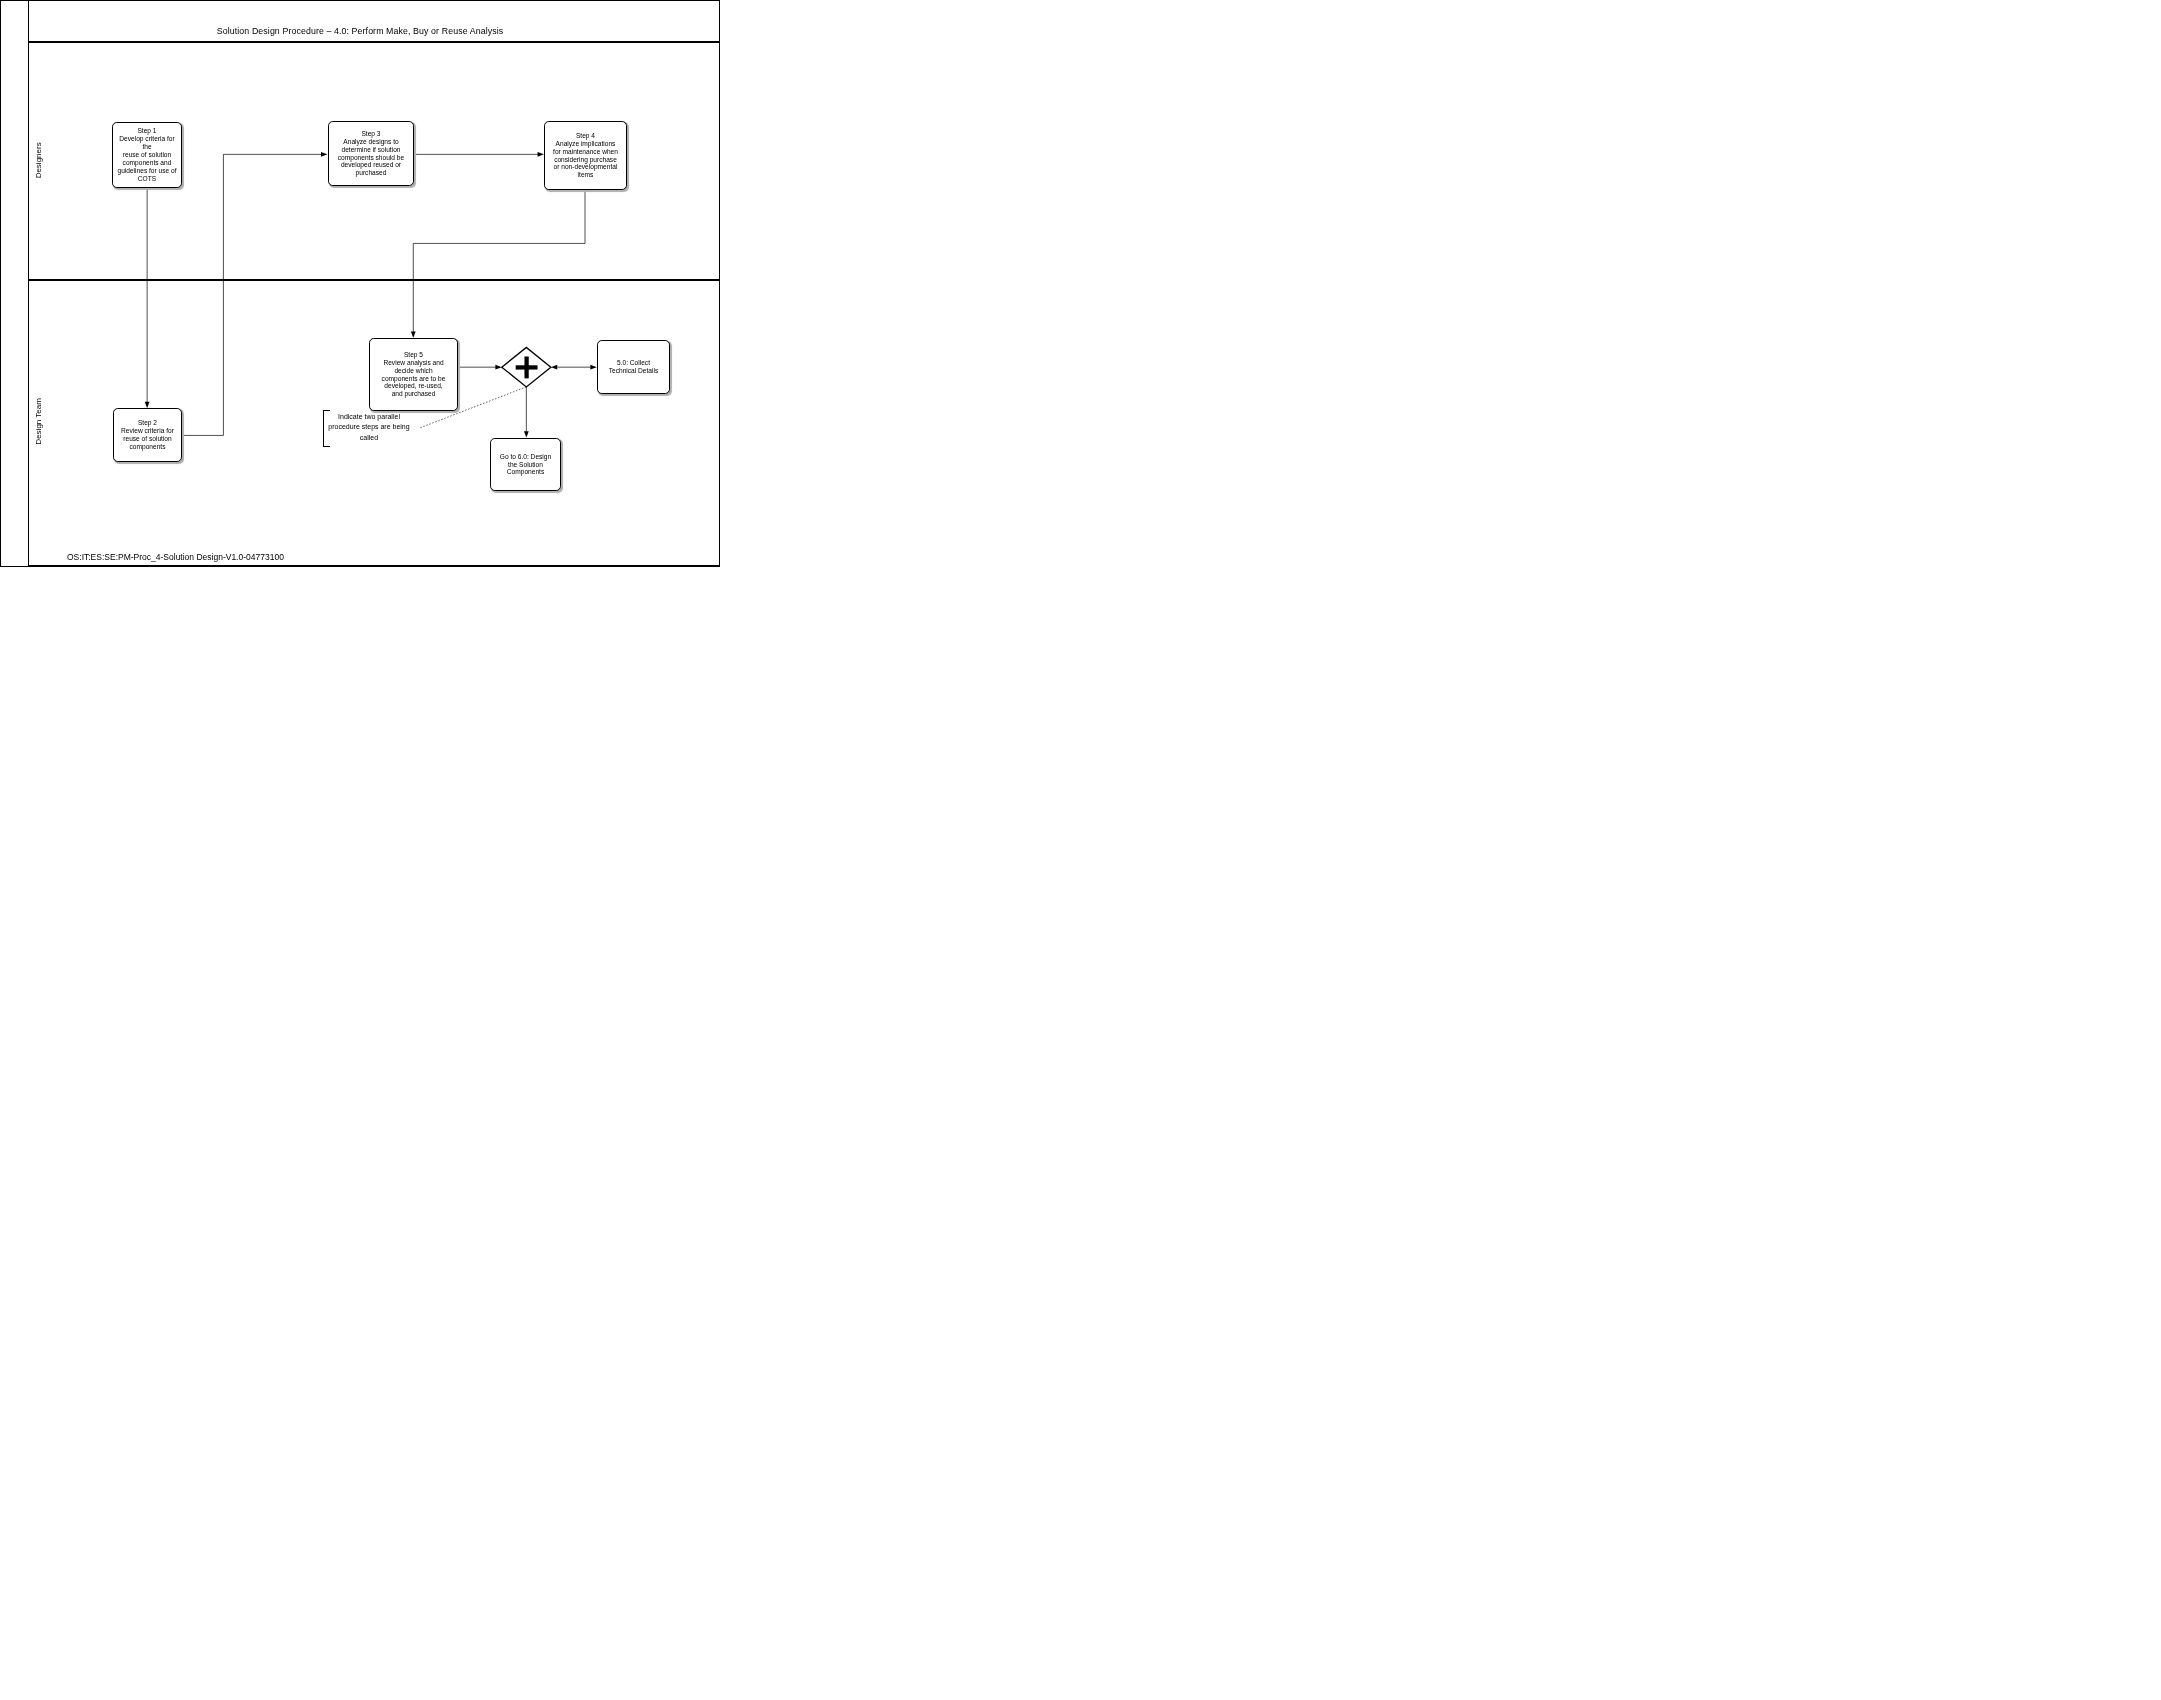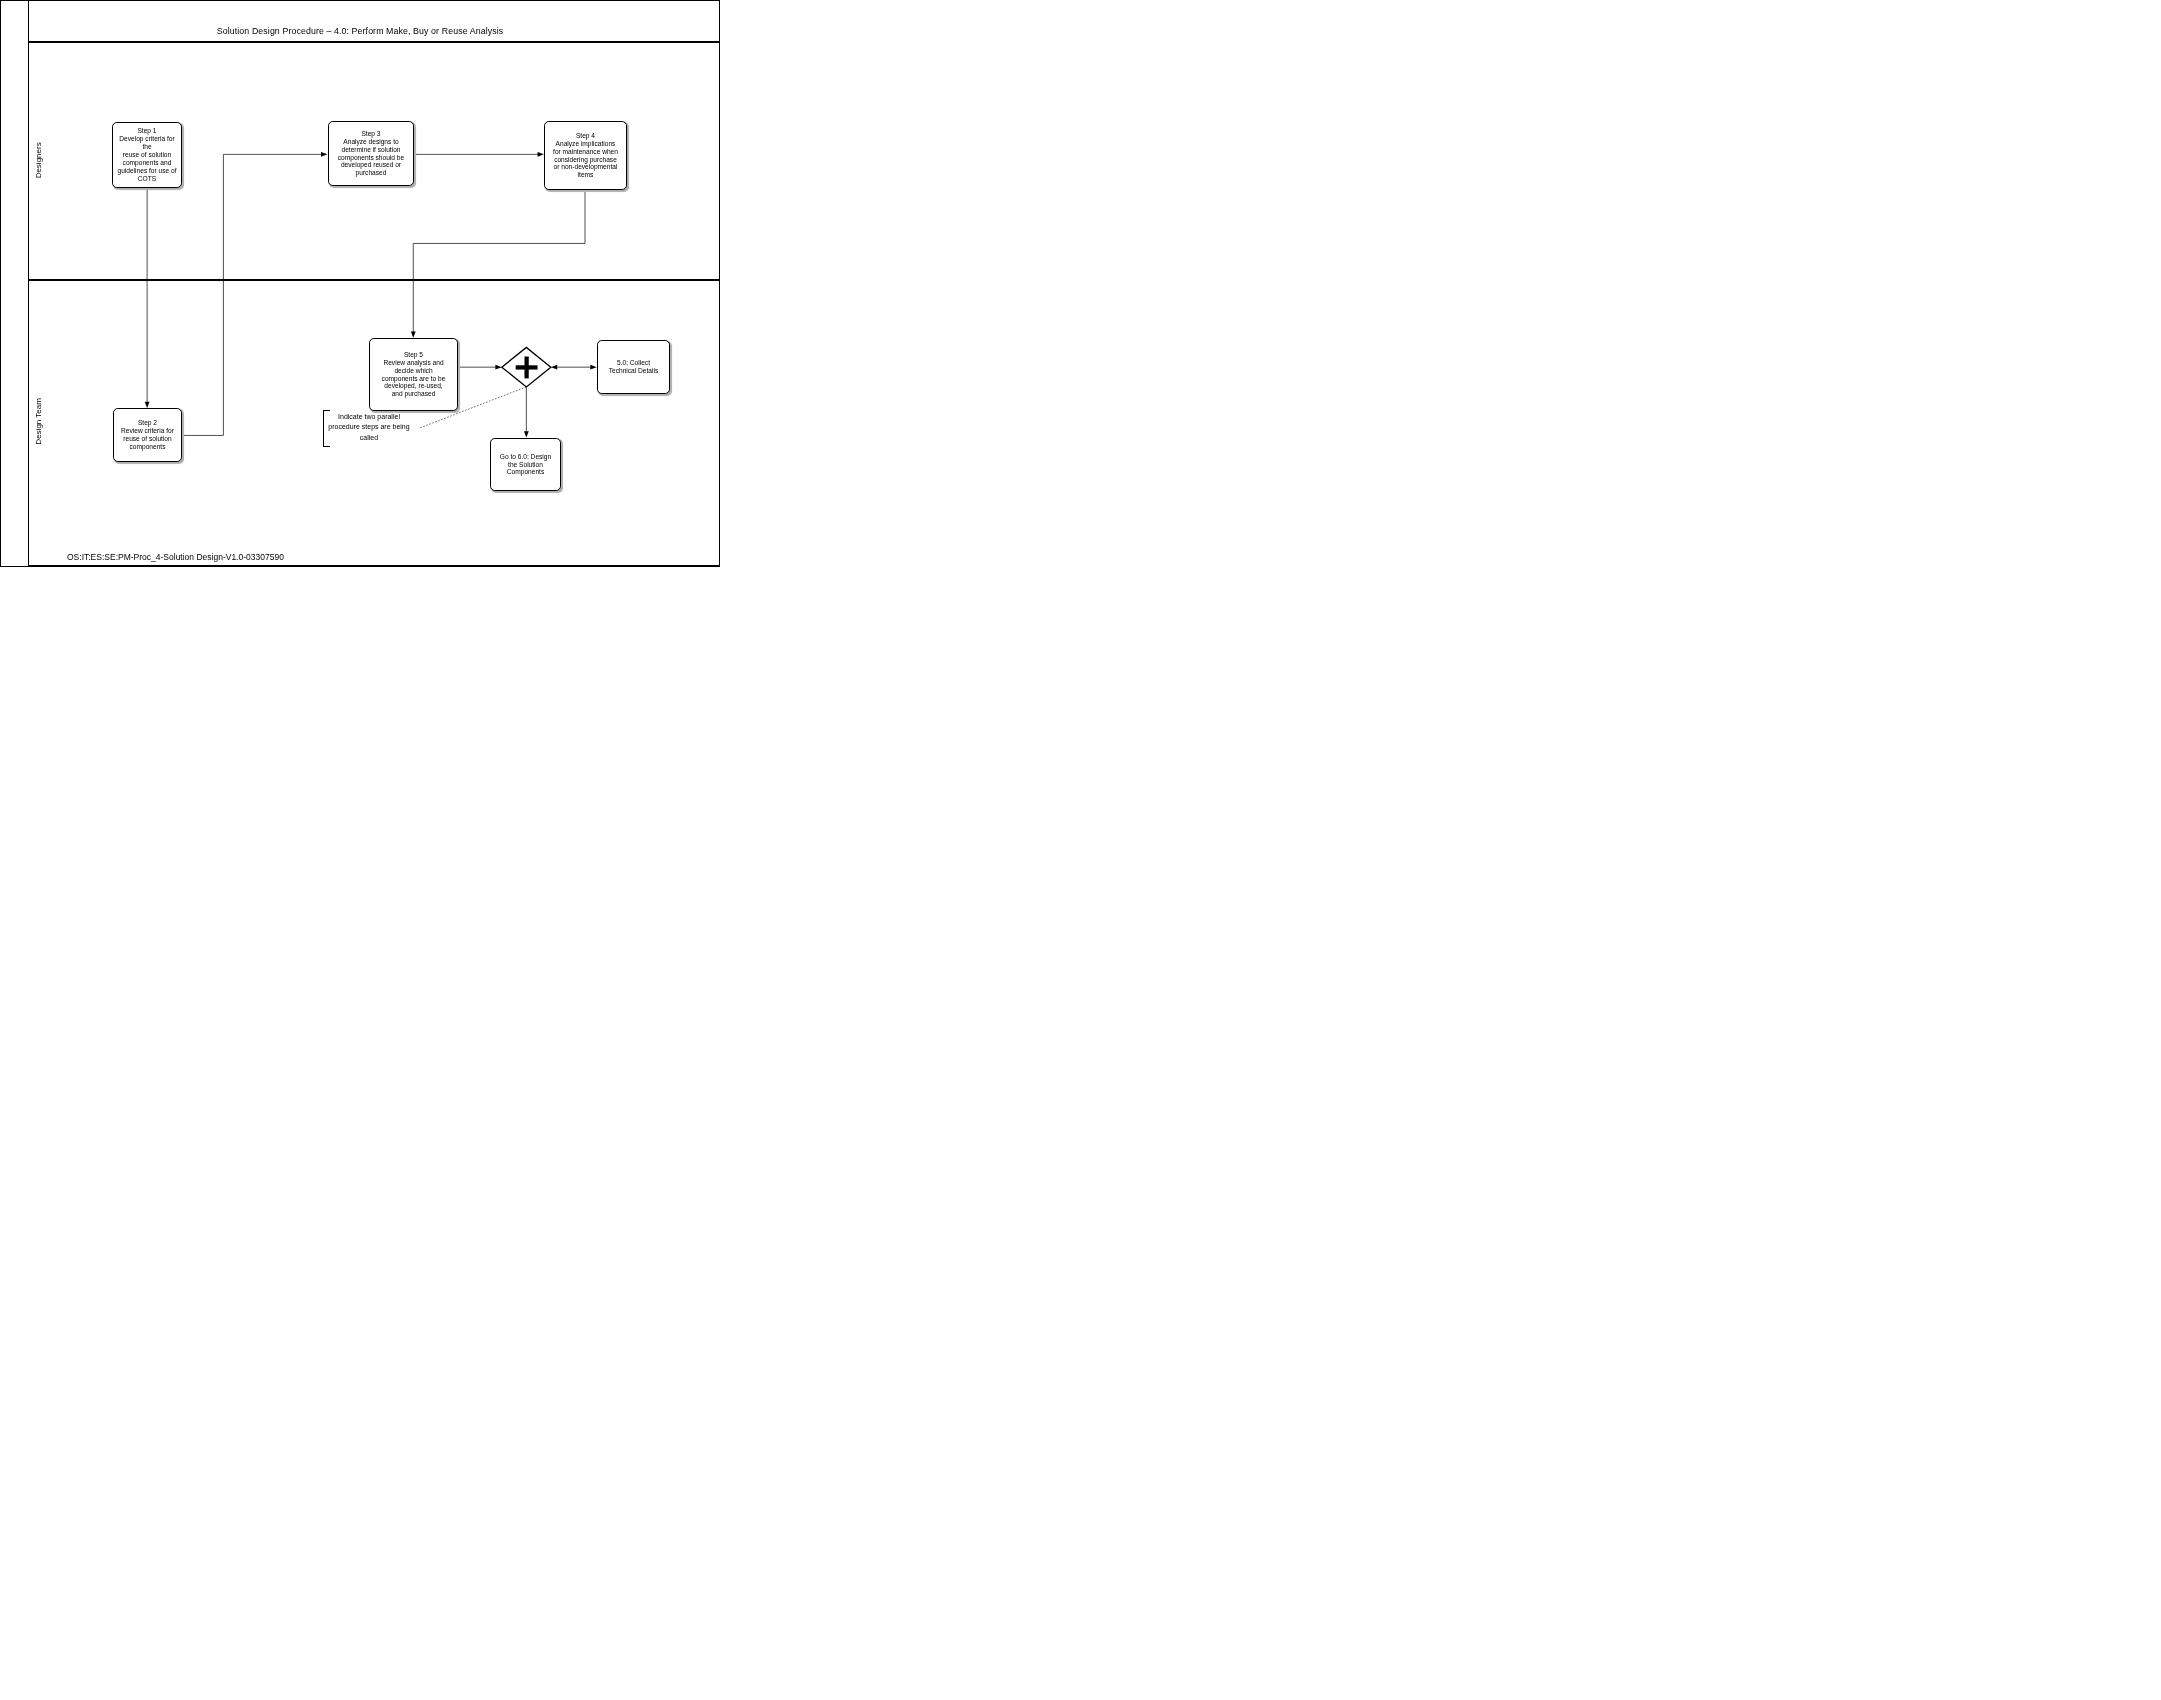--- a/index.html
+++ b/index.html
@@ -56,7 +56,7 @@
   <div class="frameline h-bottom"></div>
 
   <div class="title">Solution Design Procedure – 4.0: Perform Make, Buy or Reuse Analysis</div>
-  <div class="footer">OS:IT:ES:SE:PM-Proc_4-Solution Design-V1.0-03307590</div>
+  <div class="footer">OS:IT:ES:SE:PM-Proc_4-Solution Design-V1.0-04773100</div>
 
   <div class="lane-label" style="left:-15px; top:154px;">Designers</div>
   <div class="lane-label" style="left:-15px; top:415px;">Design Team</div>

